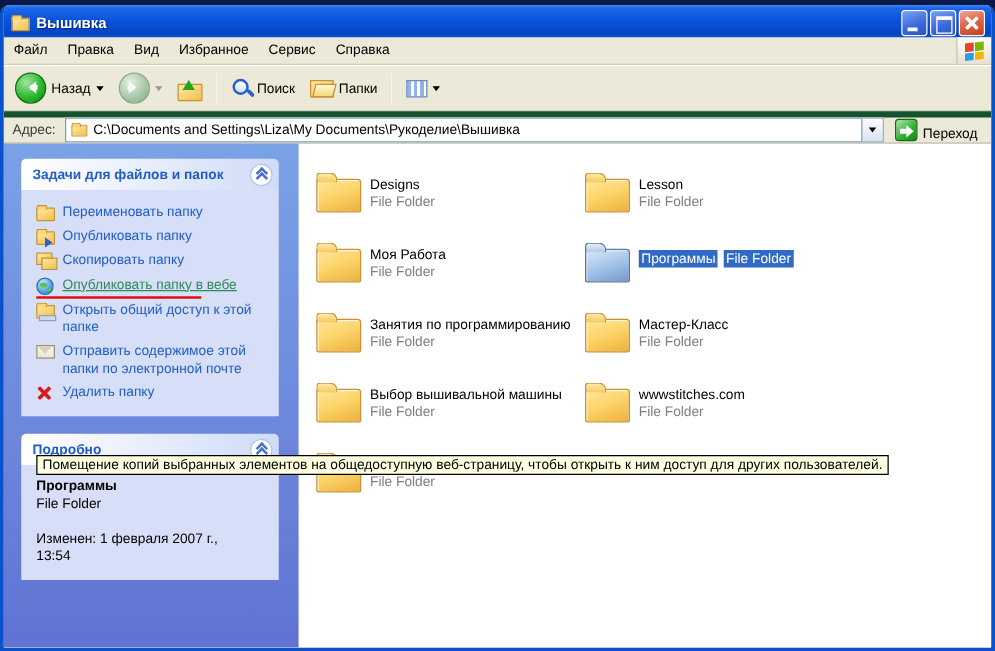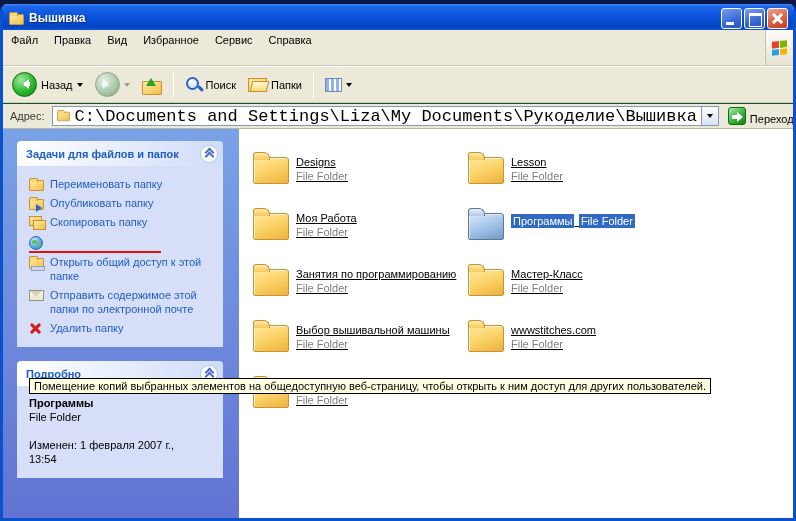--- a/index.html
+++ b/index.html
@@ -44,7 +44,7 @@
     background:#f7d878; border:1px solid #c89232; border-bottom:none; border-radius:2px 2px 0 0; }
 
   
-  .menubar { height:36px; flex:none; background:#ece9d8; display:flex; align-items:stretch;
+  .menubar { height:22px; flex:none; background:#ece9d8; display:flex; align-items:stretch;
     border-bottom:1px solid #cfccba; }
   .menu-item { font-size:11px; color:#000; padding:4px 8px 0 8px; }
   .winlogo { margin-left:auto; width:28px; display:flex; align-items:center; justify-content:center;

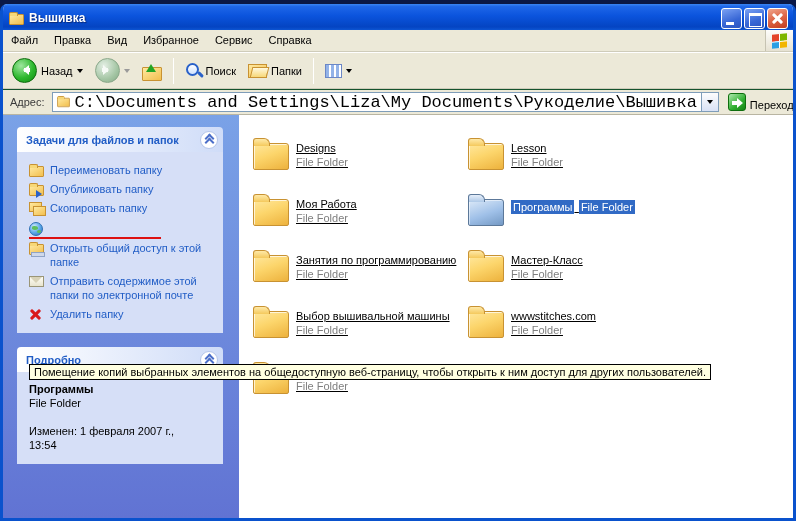--- a/index.html
+++ b/index.html
@@ -89,7 +89,7 @@
     background:repeating-linear-gradient(90deg,#93b3e8 0 3px,#ffffff 3px 5px); }
 
   
-  .addressbar { height:26px; flex:none; background:#ece9d8; border-top:1px solid #14532d; border-bottom:1px solid #b9b5a2;
+  .addressbar { height:26px; flex:none; background:#ece9d8; border-top:5px solid #14532d; border-bottom:1px solid #b9b5a2;
     display:flex; align-items:center; gap:5px; padding:2px 5px; font-size:11px; }
   .address-label { color:#3a3a3a; padding:0 2px; }
   .combobox { flex:1; height:20px; background:#fff; border:1px solid #7f9db9; display:flex; align-items:center; gap:4px; padding-left:3px; }

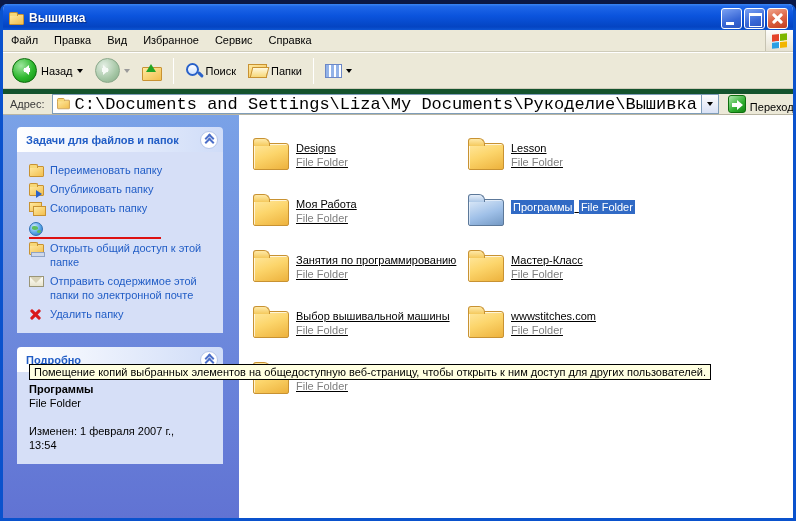--- a/index.html
+++ b/index.html
@@ -94,7 +94,7 @@
   .address-label { color:#3a3a3a; padding:0 2px; }
   .combobox { flex:1; height:20px; background:#fff; border:1px solid #7f9db9; display:flex; align-items:center; gap:4px; padding-left:3px; }
   .combobox .mini-folder { transform:scale(.85); margin-top:1px; }
-  .combo-text { font-size:17px; color:#000; white-space:nowrap; overflow:hidden;font-family:Liberation Mono, monospace; }
+  .combo-text { font-size:11px; color:#000; white-space:nowrap; overflow:hidden; }
   .combo-drop { margin-left:auto; width:17px; align-self:stretch; border-left:1px solid #7f9db9;
     background:linear-gradient(#fdfdfd,#d9e2f5); display:flex; align-items:center; justify-content:center; }
   .combo-drop .drop-arrow { margin-top:2px; }

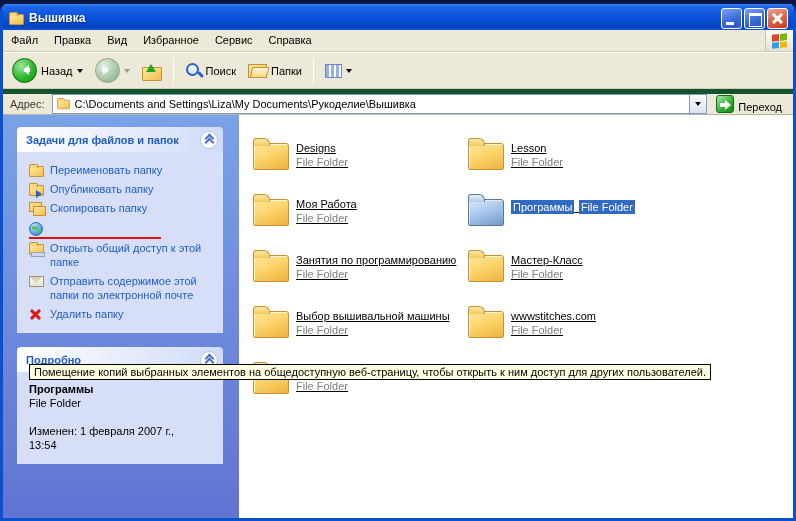--- a/index.html
+++ b/index.html
@@ -158,7 +158,7 @@
   
   .main-pane { flex:1; background:#fff; padding:20px 0 0 14px; overflow:hidden; }
   .files-grid { display:grid; grid-template-columns:215px 215px; grid-auto-rows:43px; row-gap:13px; }
-  .file-item { display:flex; gap:7px; align-items:flex-start; cursor:pointer;text-decoration:underline; }
+  .file-item { display:flex; gap:7px; align-items:flex-start; cursor:pointer; }
   .folder-icon { position:relative; width:36px; height:27px; margin-top:8px; flex:none;
     background:linear-gradient(160deg,#ffe79c 0%,#fcd56b 45%,#edb23d 100%);
     border:1px solid #c89232; border-radius:2px 3px 2px 2px;

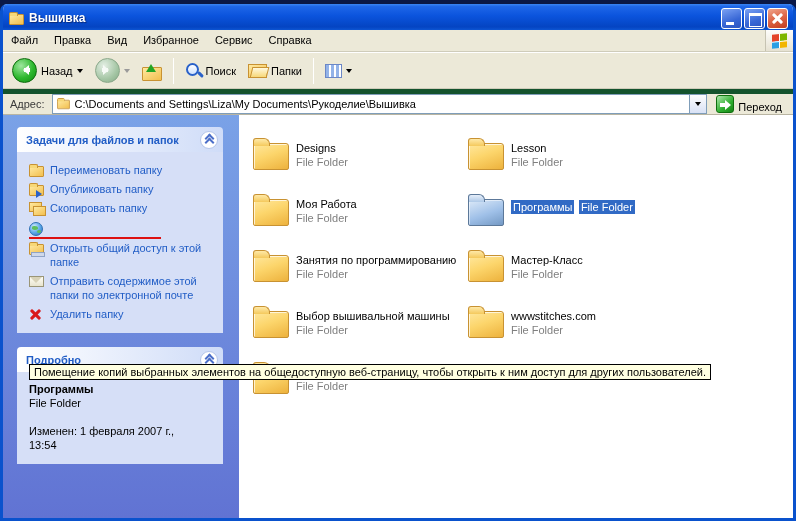--- a/index.html
+++ b/index.html
@@ -287,6 +287,7 @@
             <span class="icon-slot">
                 <span class="globe-icon"></span>
               </span>
+            <span class="task-label">Опубликовать папку в вебе</span>
             <span class="red-underline"></span>
           </div>
           <div class="task">

